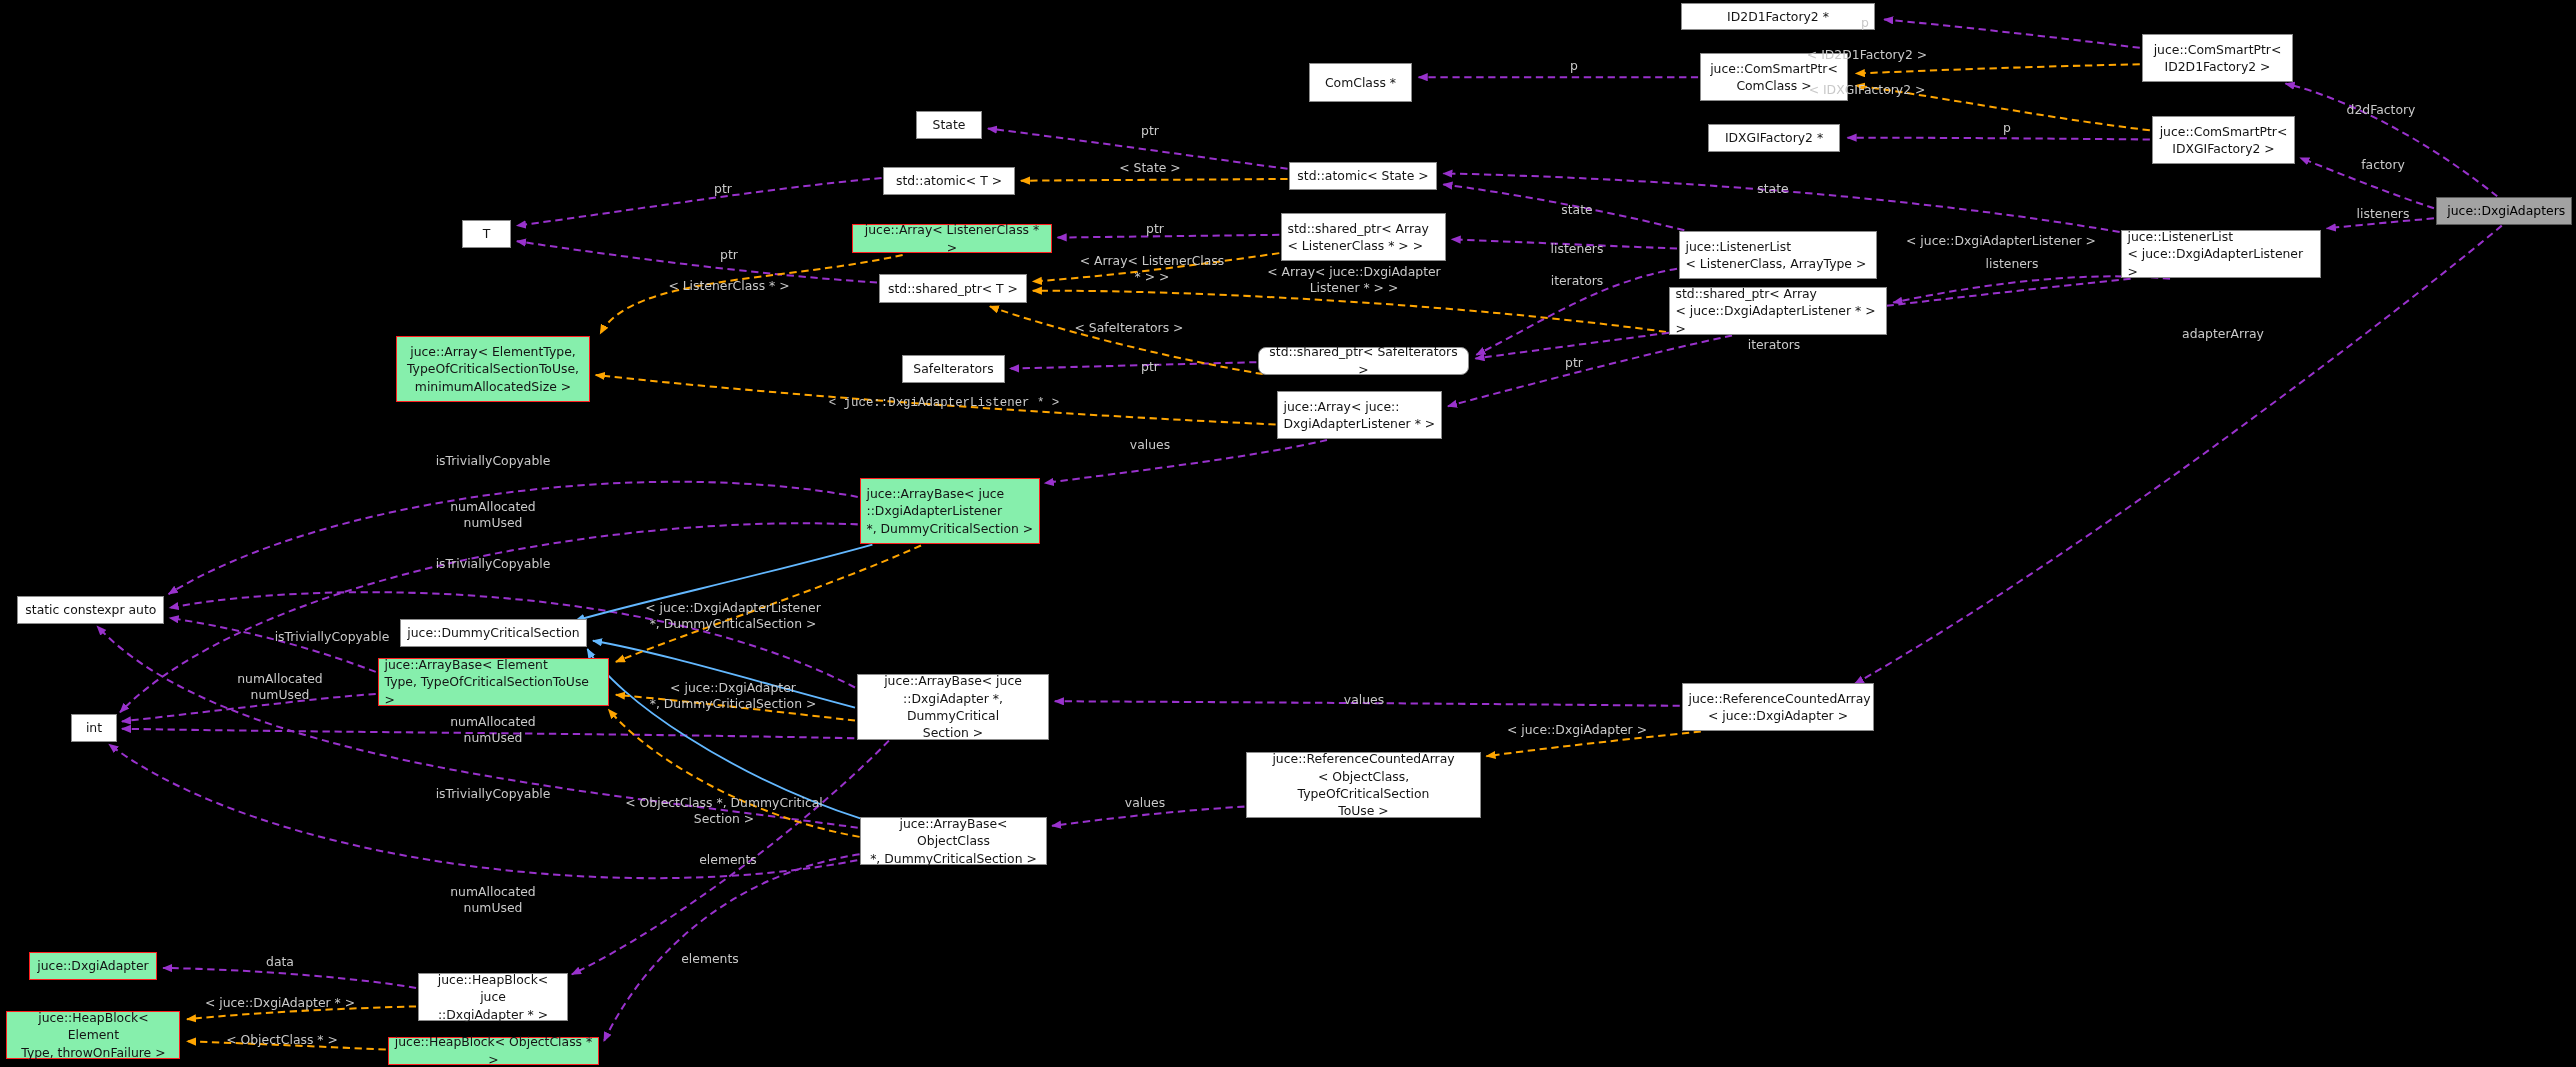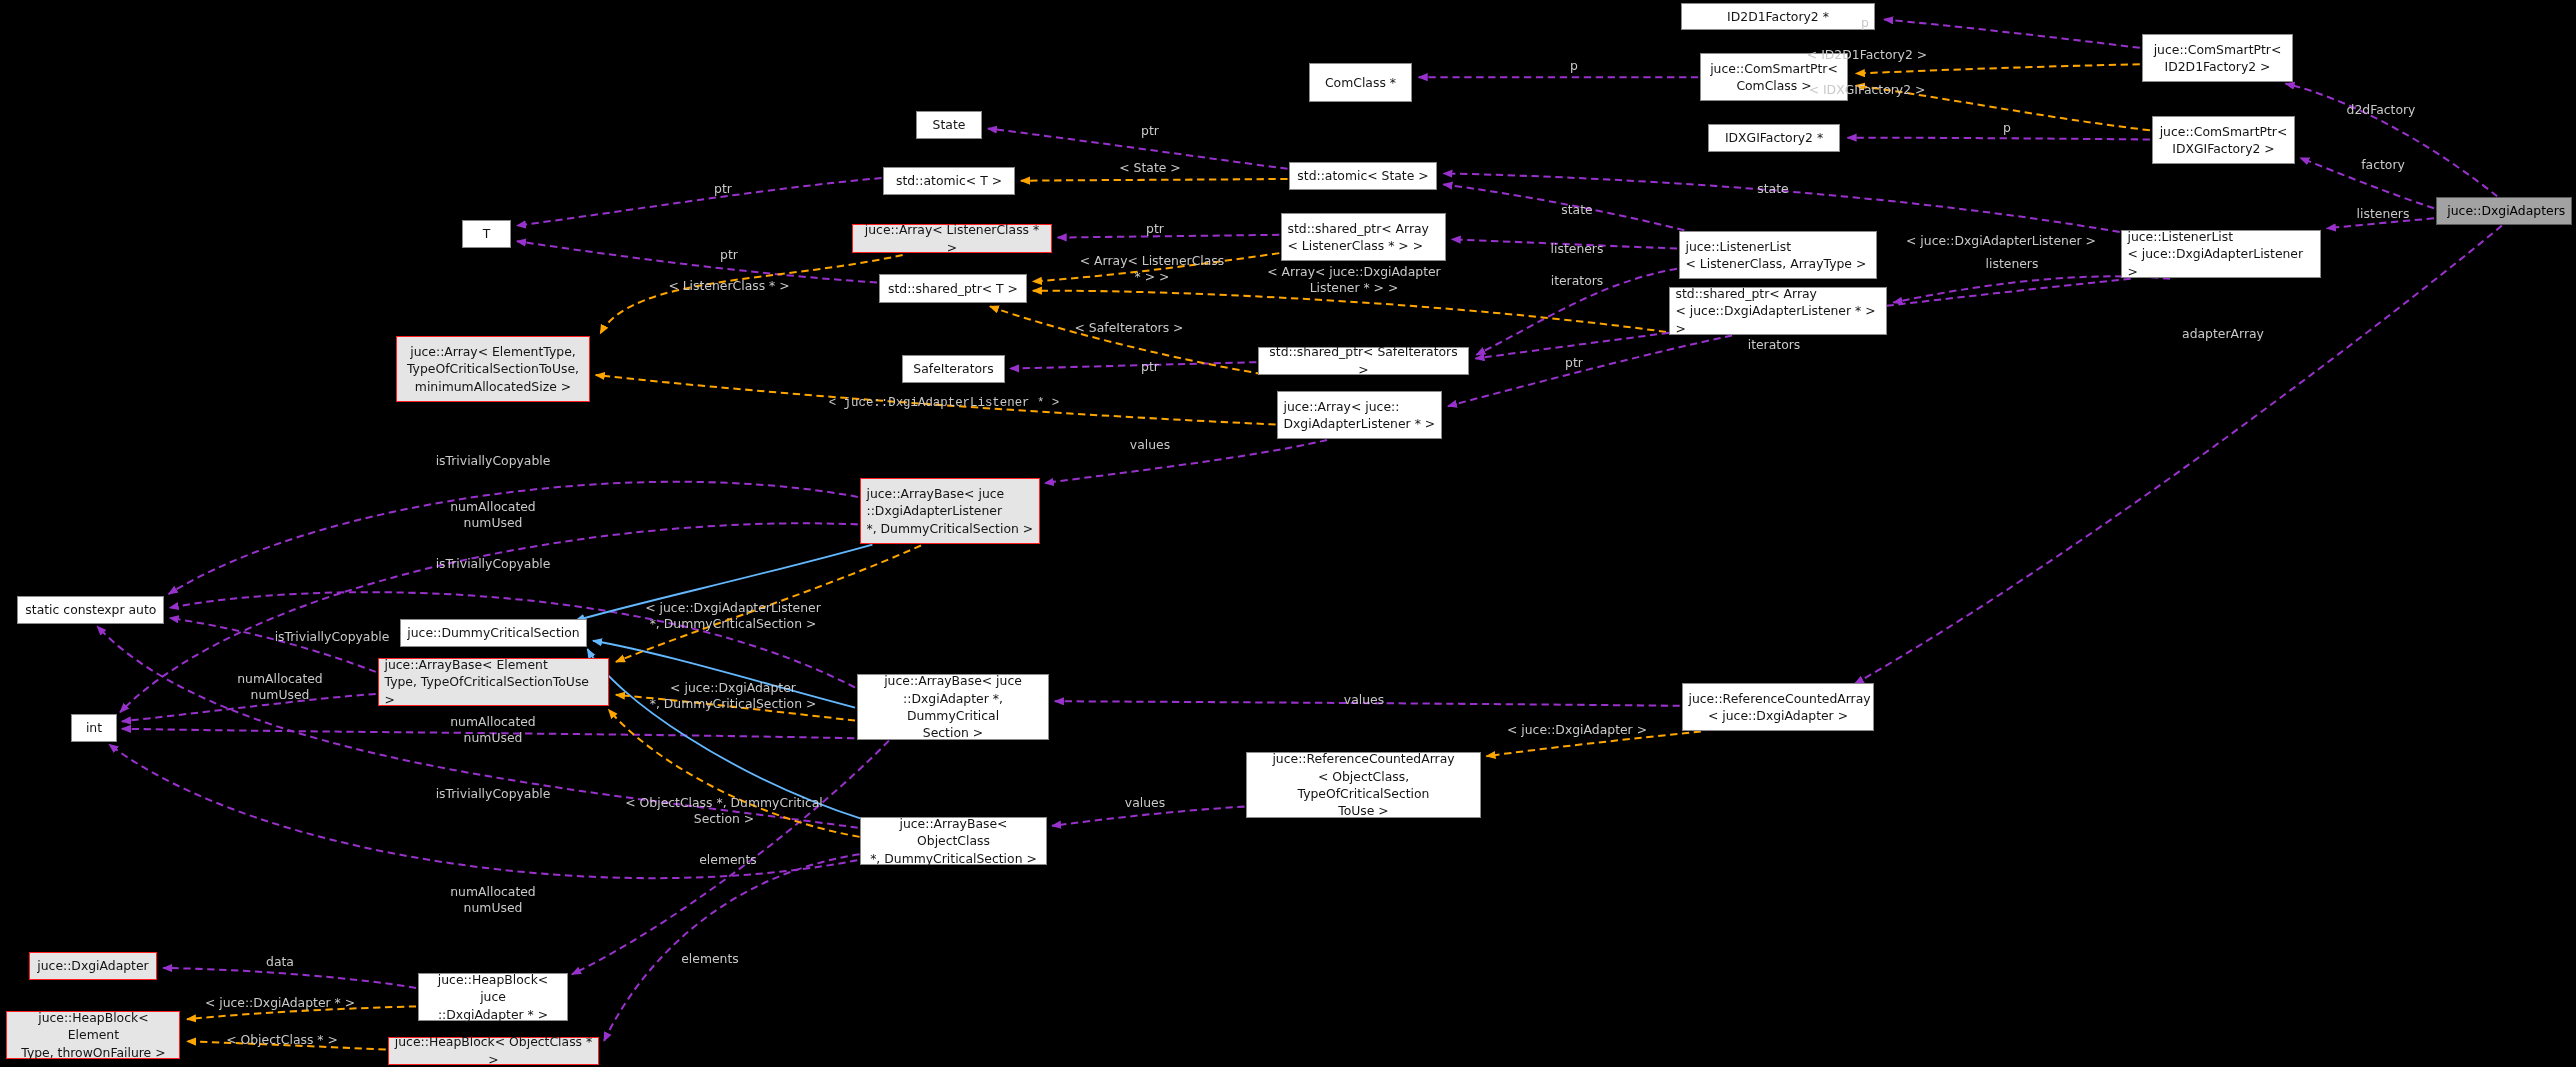--- a/index.html
+++ b/index.html
@@ -11,7 +11,7 @@
         font-size:12.4px;line-height:17.4px;text-align:center;white-space:pre-line;
         padding:1.8px 5.5px;}
   .node.left{text-align:left;align-items:flex-start;}
-  .node.highlight{background:#e5e5e5;border:1.8px solid #ff1f1f;}
+  .node.highlight{background:#86efac;border:1.8px solid #ff1f1f;}
   .node.main{background:#a2a2a2;border:1.8px solid #5a5a5a;color:#000;padding-left:10px;}
   .edge-label{position:absolute;transform:translate(-50%,-50%);color:#c9c9c9;
         font-size:12.4px;line-height:15.6px;text-align:center;white-space:pre-line;

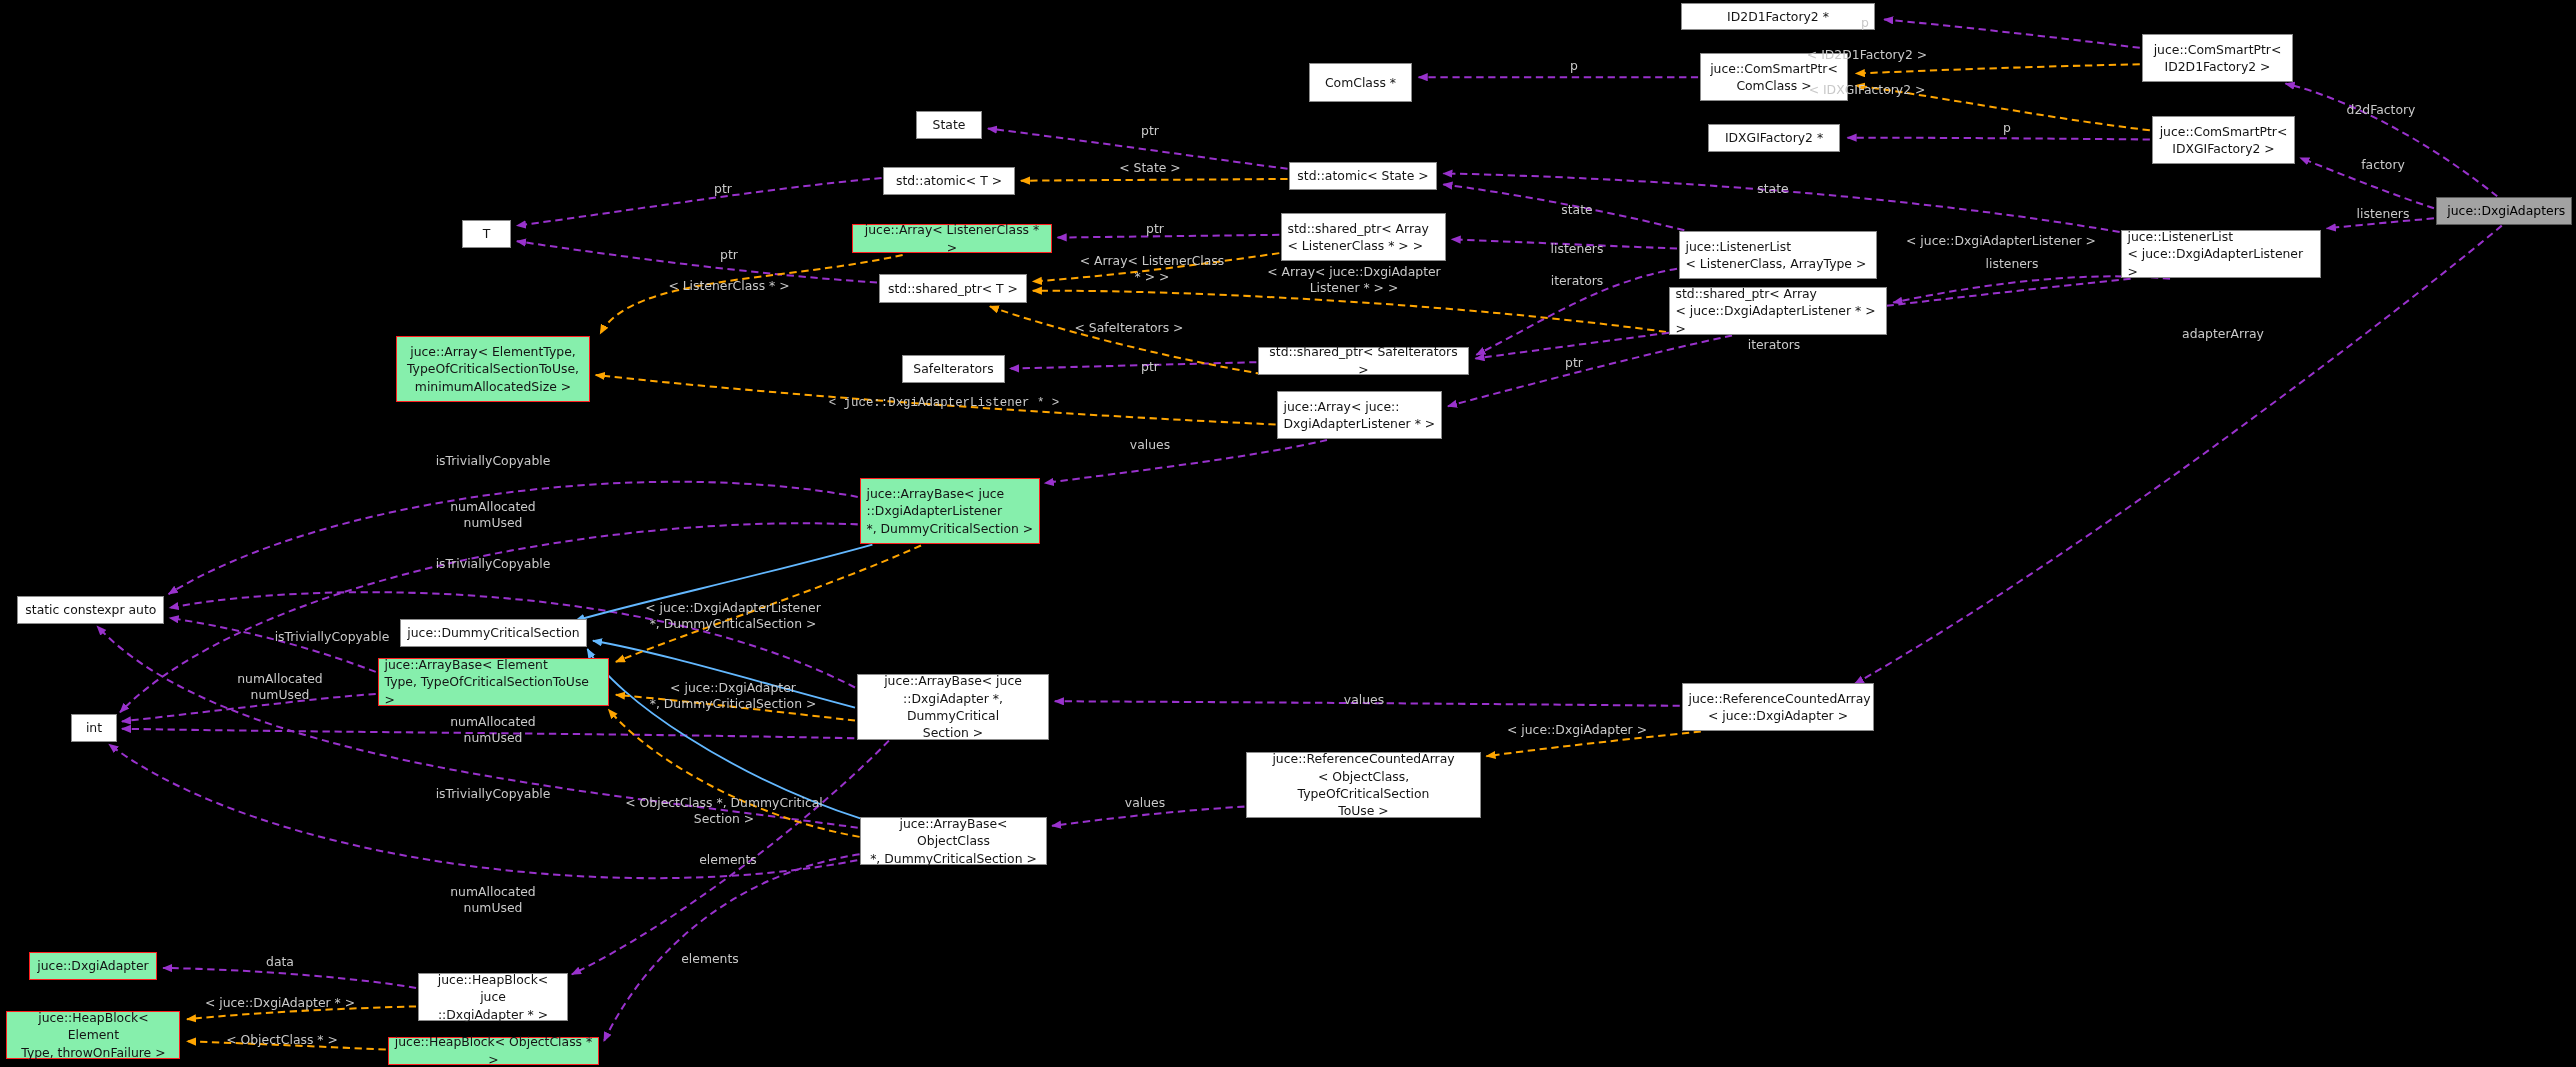--- a/index.html
+++ b/index.html
@@ -114,7 +114,7 @@
 TypeOfCriticalSectionToUse,
 minimumAllocatedSize &gt;</div>
       <div class="node normal" style="left: 902px; top: 355px; width: 103px; height: 27.5px;">SafeIterators</div>
-      <div class="node normal" style="left: 1258px; top: 347px; width: 211px; height: 27.5px;">std::shared_ptr&lt; SafeIterators &gt;</div>
+      <div class="node normal" style="left: 1258px; top: 347px; width: 211px; height: 27.5px; border-radius: 8px;">std::shared_ptr&lt; SafeIterators &gt;</div>
       <div class="node normal left" style="left: 1277px; top: 391px; width: 165px; height: 48px;">juce::Array&lt; juce::
 DxgiAdapterListener * &gt;</div>
       <div class="node highlight left" style="left: 860px; top: 478px; width: 180px; height: 66px;">juce::ArrayBase&lt; juce

